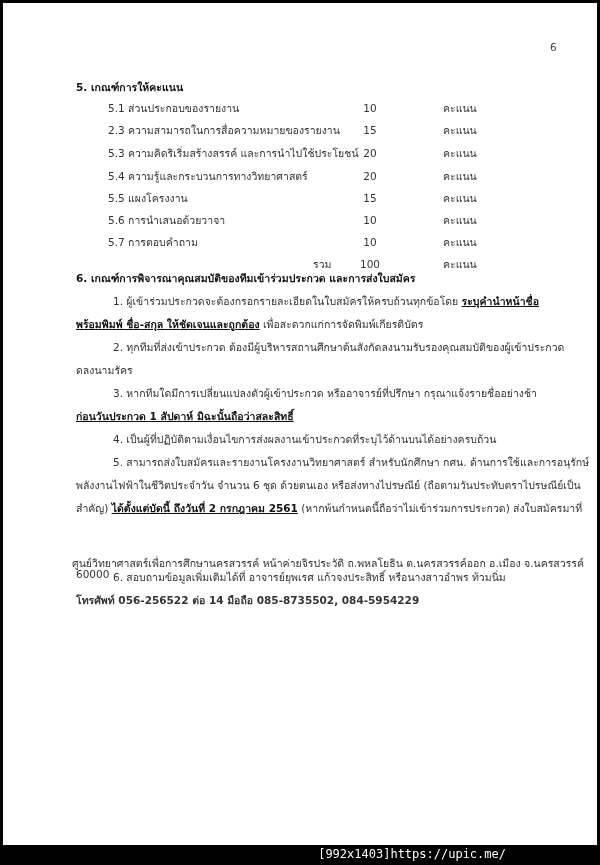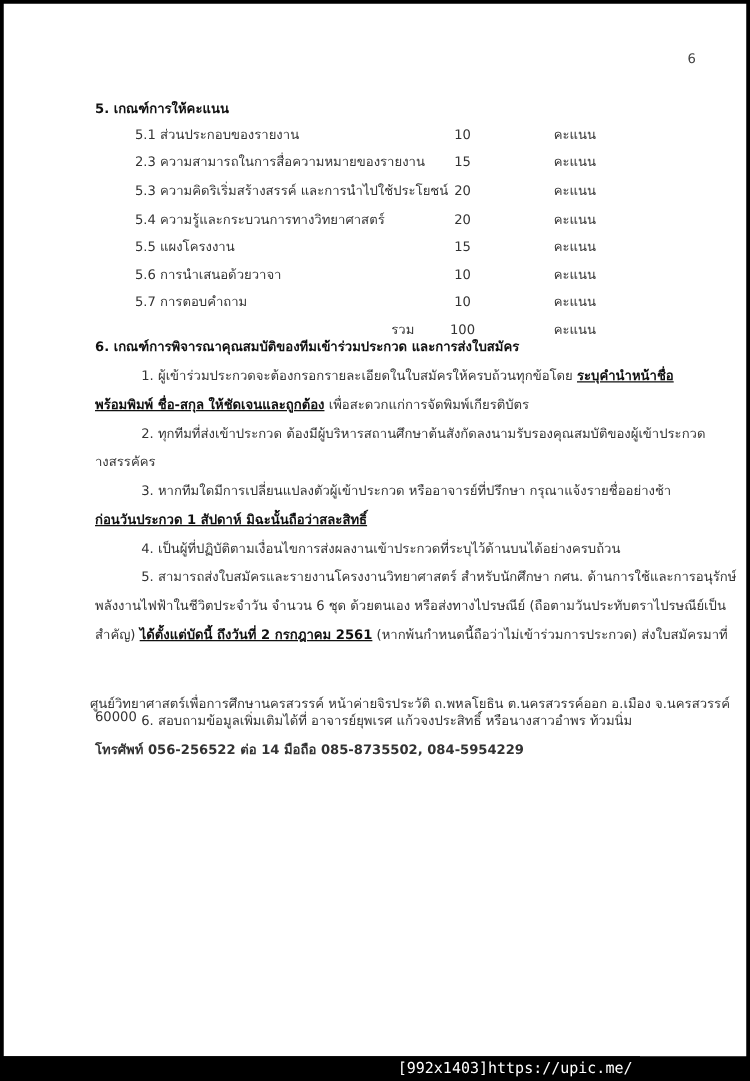--- a/index.html
+++ b/index.html
@@ -96,7 +96,7 @@
   </div>
 
   <div class="line" style="left:110px; top:337px;">2. ทุกทีมที่ส่งเข้าประกวด ต้องมีผู้บริหารสถานศึกษาต้นสังกัดลงนามรับรองคุณสมบัติของผู้เข้าประกวด</div>
-  <div class="line" style="left:73px; top:360px;">างสรรคัคร</div>
+  <div class="line" style="left:73px; top:360px;">ดลงนามรัคร</div>
 
   <div class="line" style="left:110px; top:383px;">3. หากทีมใดมีการเปลี่ยนแปลงตัวผู้เข้าประกวด หรืออาจารย์ที่ปรึกษา กรุณาแจ้งรายชื่ออย่างช้า</div>
   <div class="line bu" style="left:73px; top:406px;">ก่อนวันประกวด 1 สัปดาห์ มิฉะนั้นถือว่าสละสิทธิ์</div>

